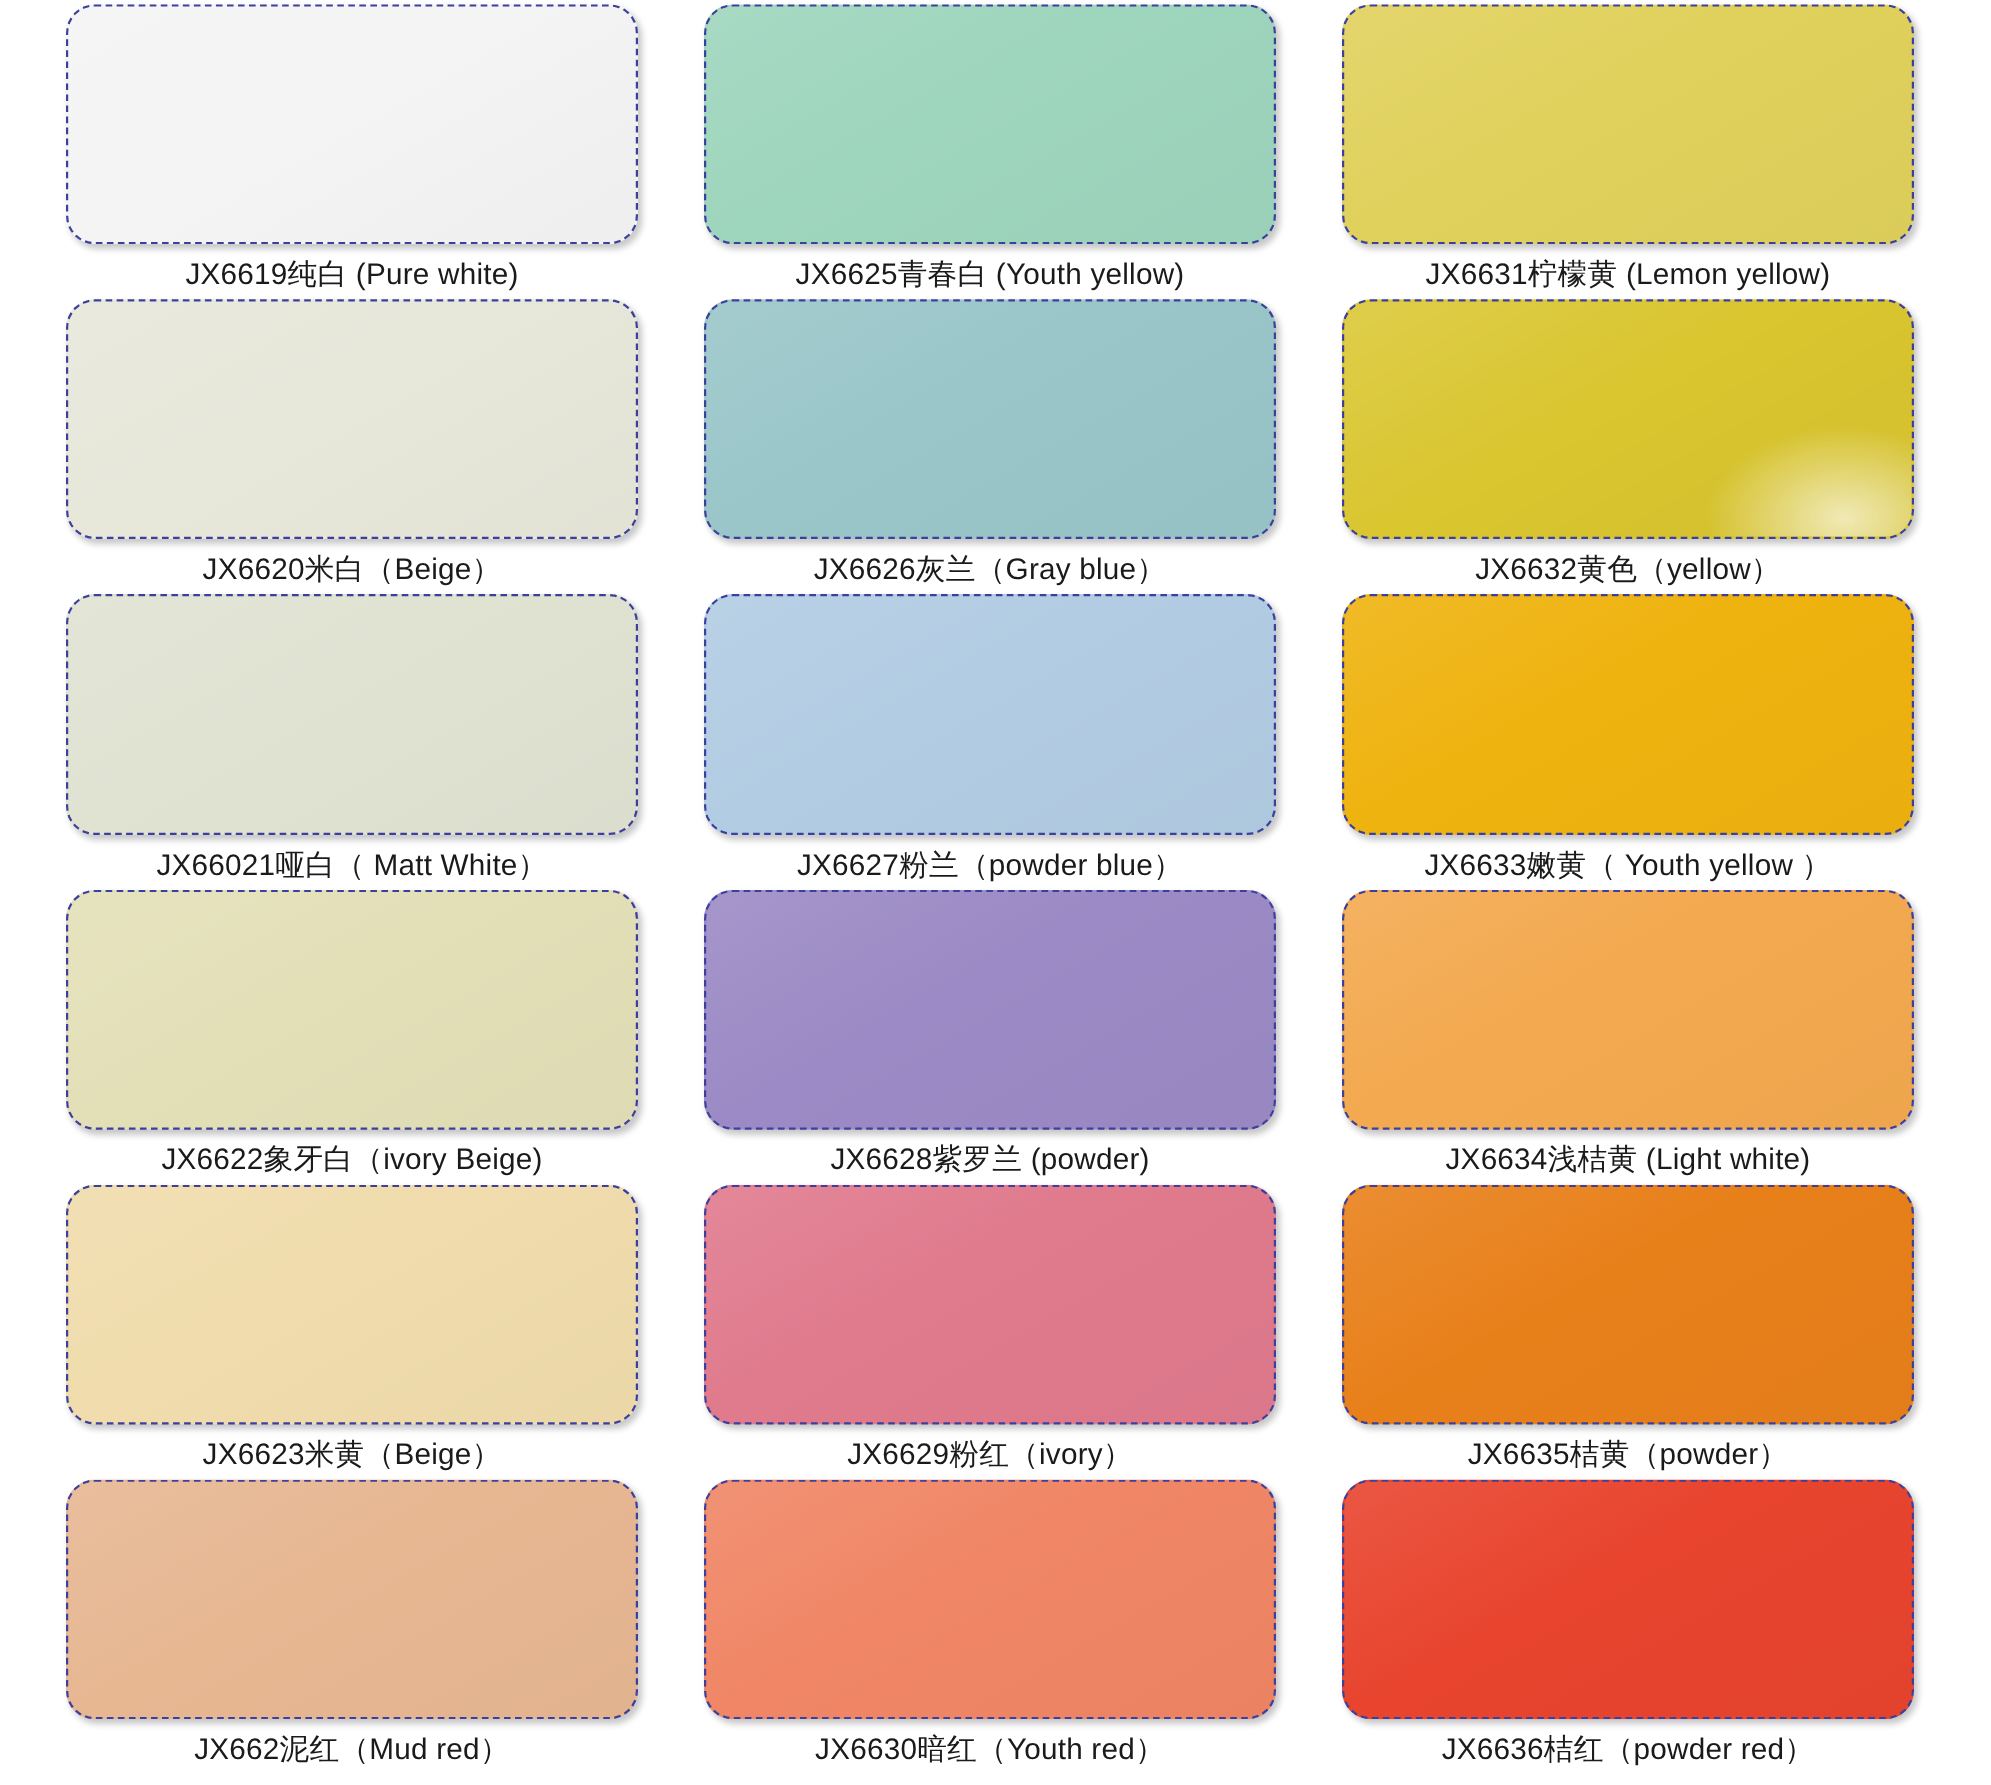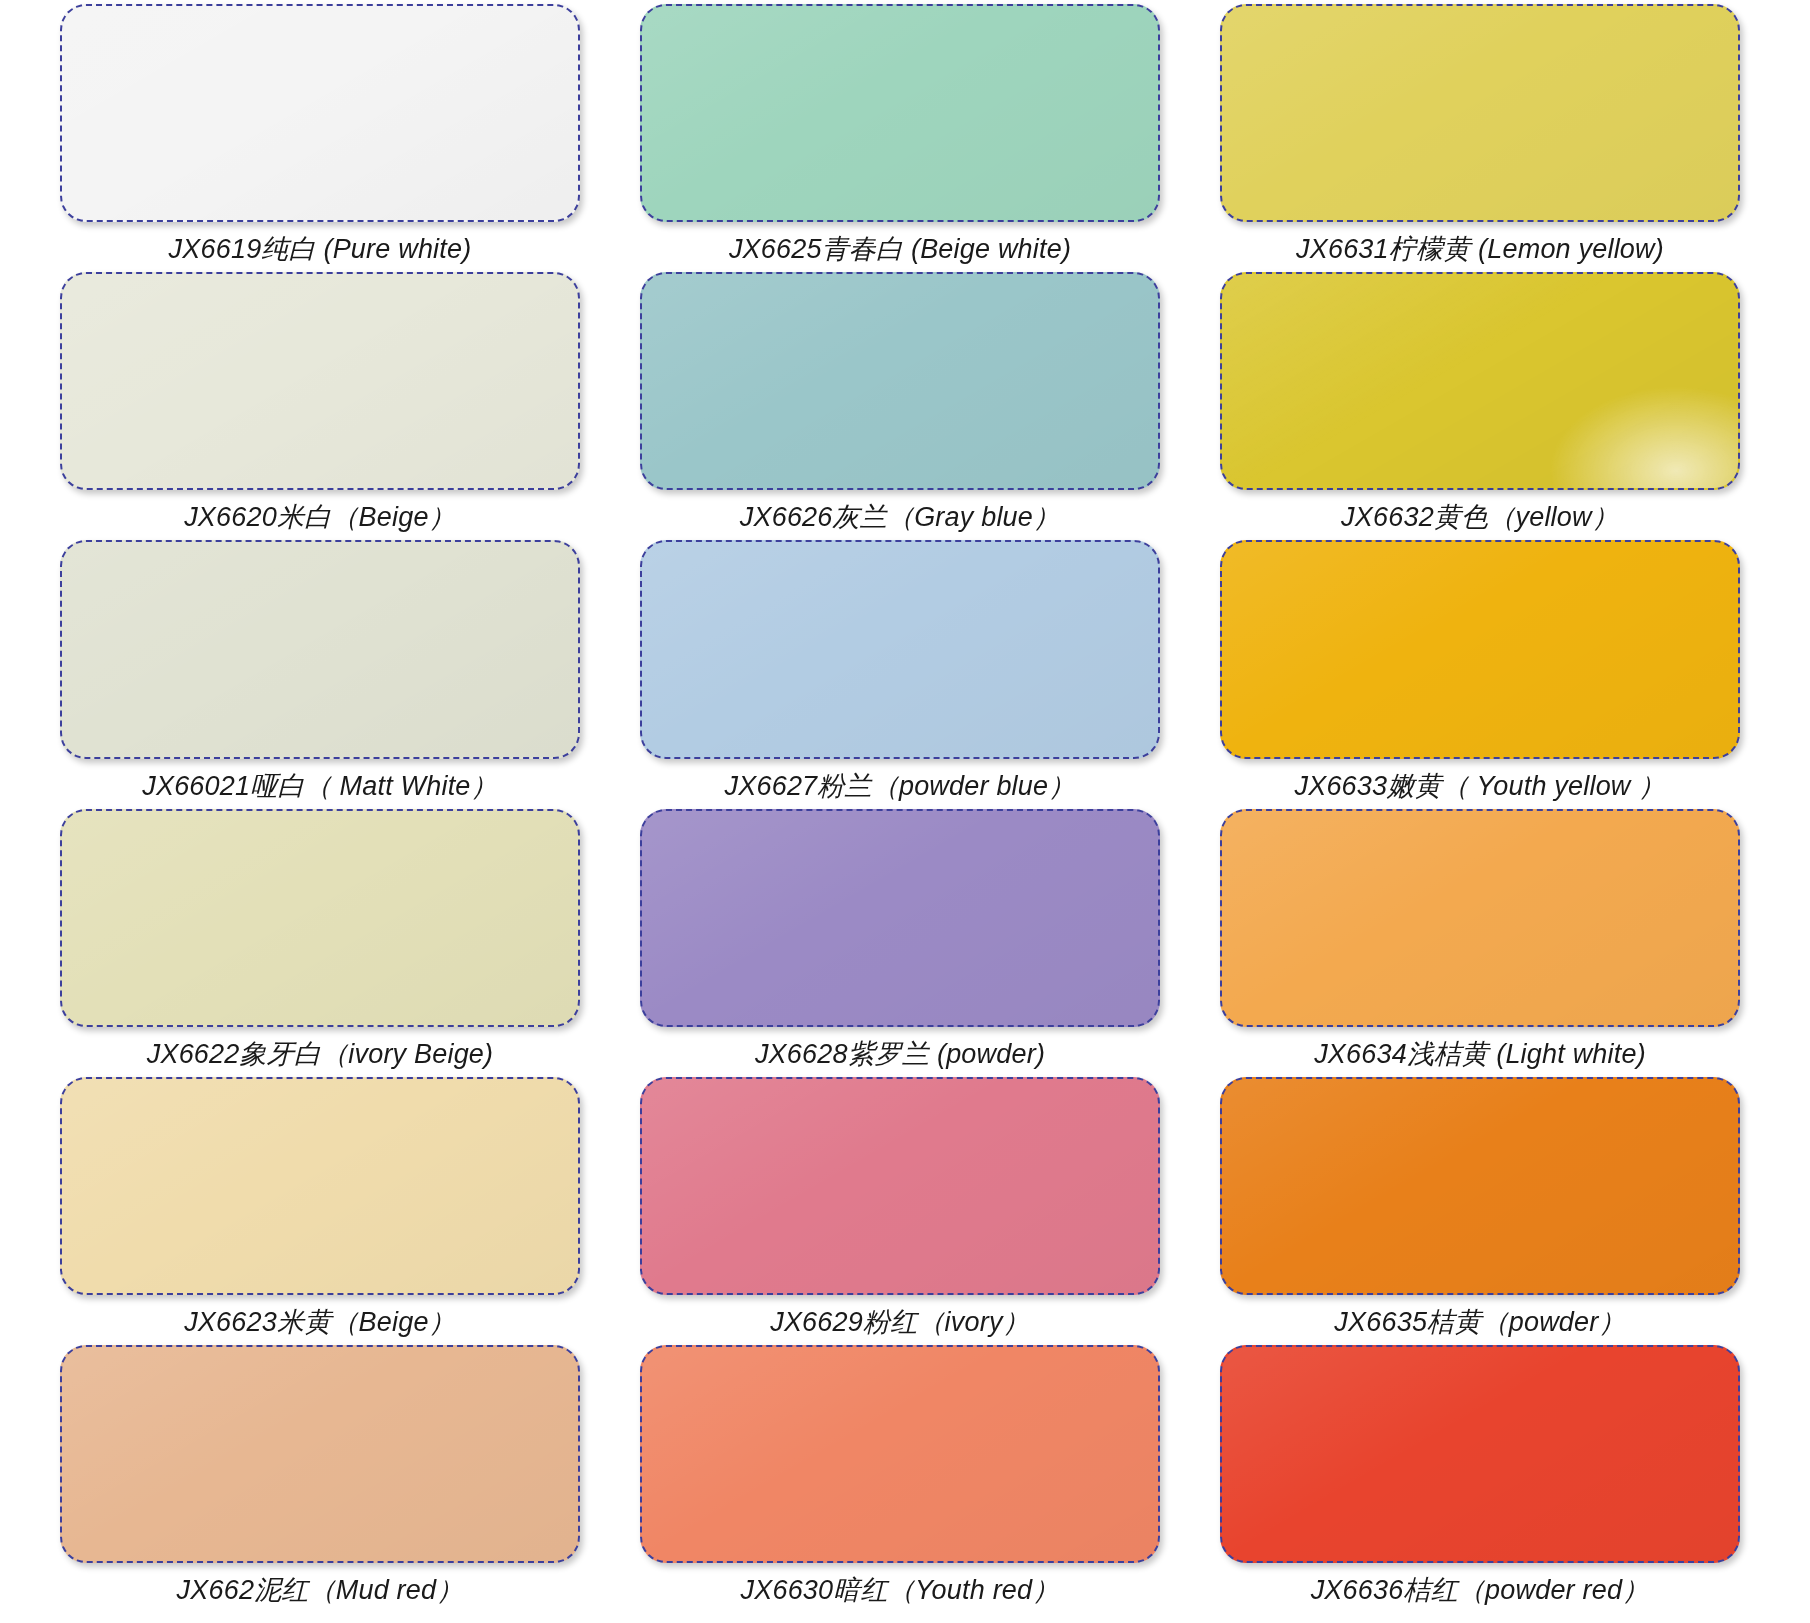--- a/index.html
+++ b/index.html
@@ -20,7 +20,6 @@
     padding: 4px 60px 10px 60px;
     display: flex;
     flex-direction: column;
-    font-style: italic;
   }
   .row {
     display: flex;

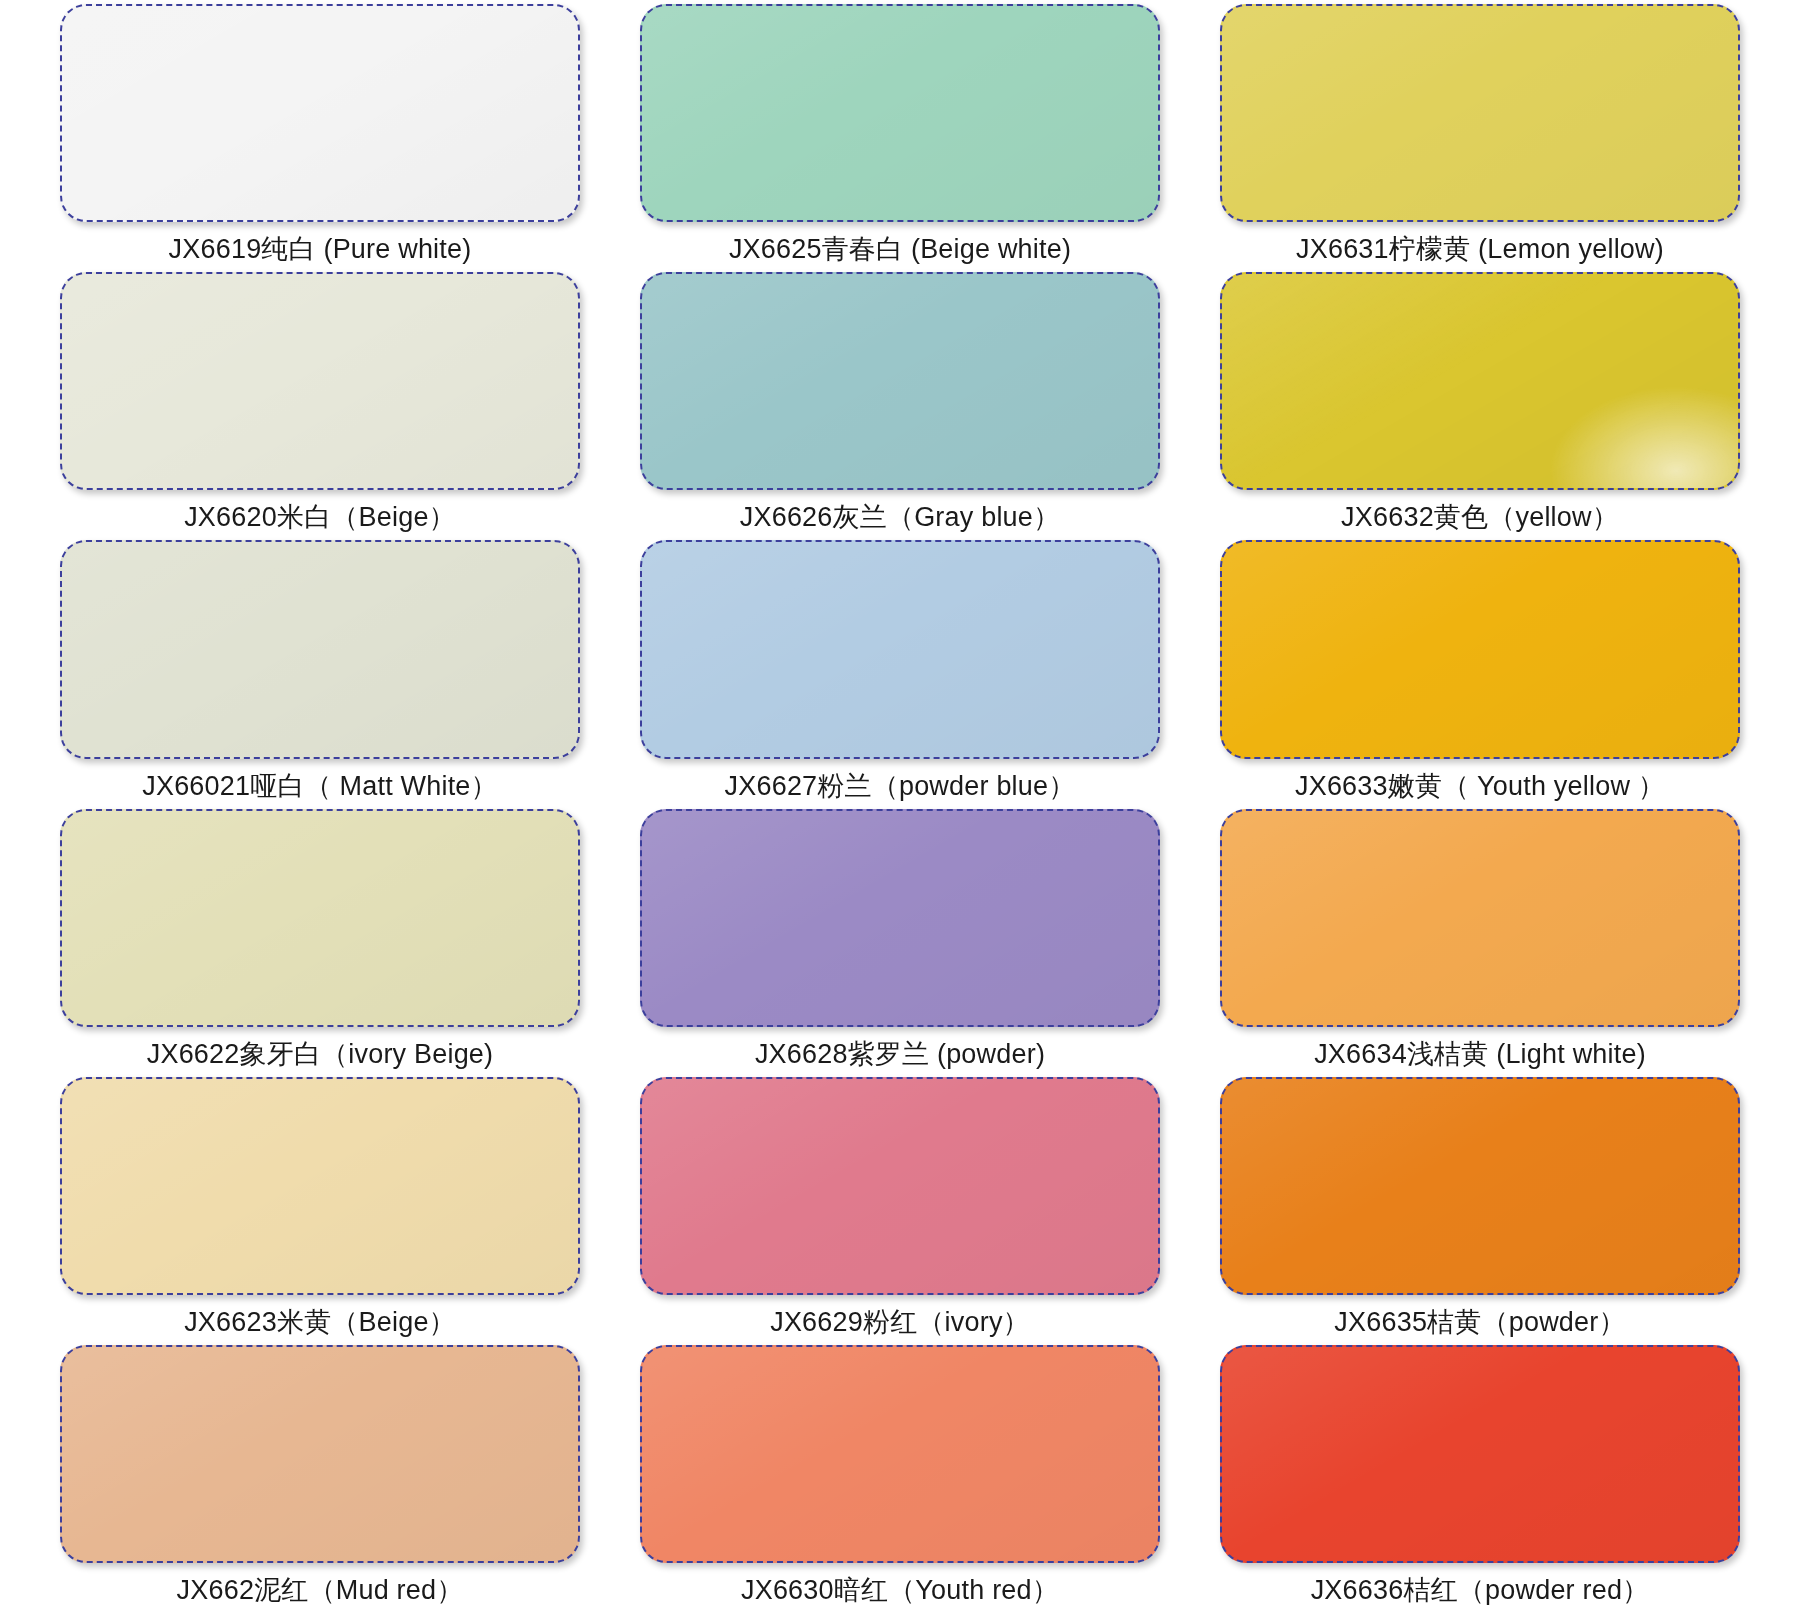--- a/index.html
+++ b/index.html
@@ -97,7 +97,7 @@
       <div class="swatch-wrap">
         <div class="swatch" style="background-color: rgb(158, 213, 189);"></div>
       </div>
-      <div class="caption">JX6625青春白 (Beige white)</div>
+      <div class="caption">JX6625青春白 (Youth yellow)</div>
     </div>
     <div class="cell">
       <div class="swatch-wrap">

